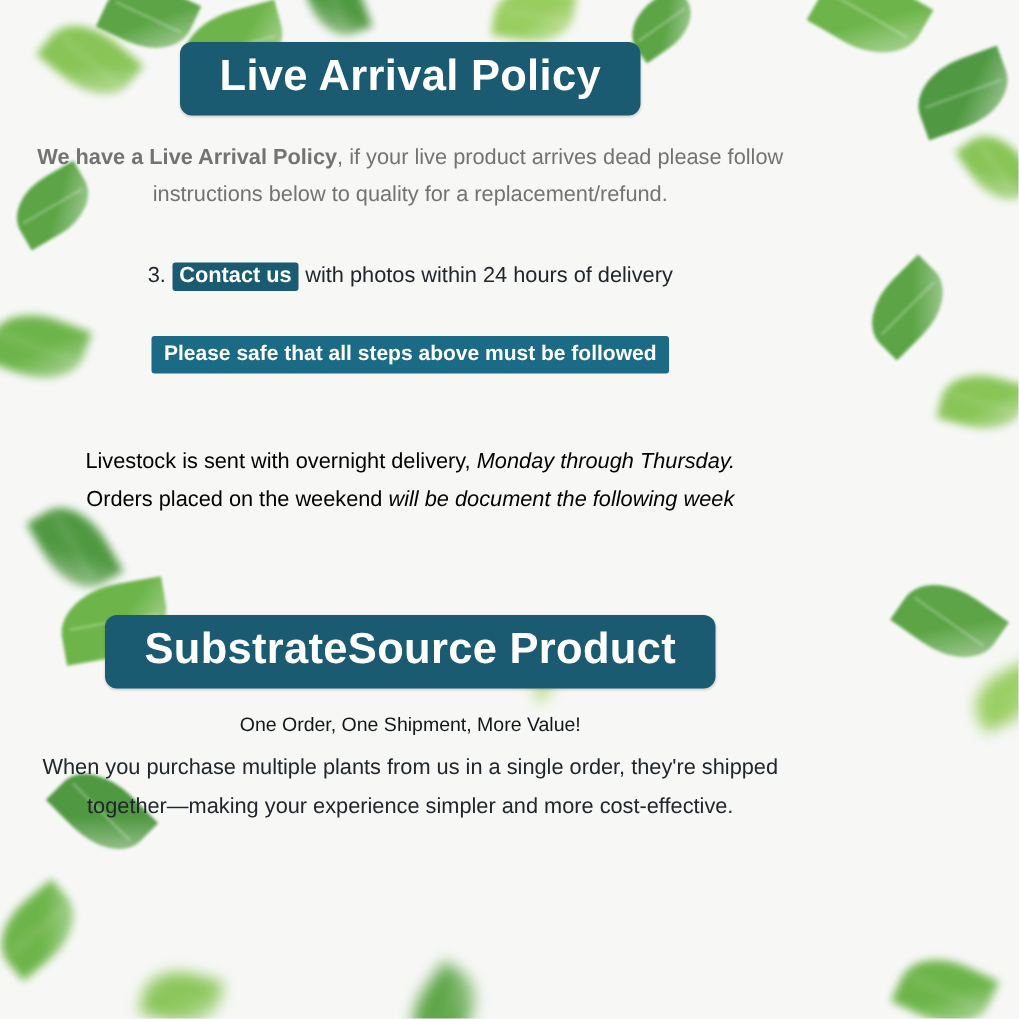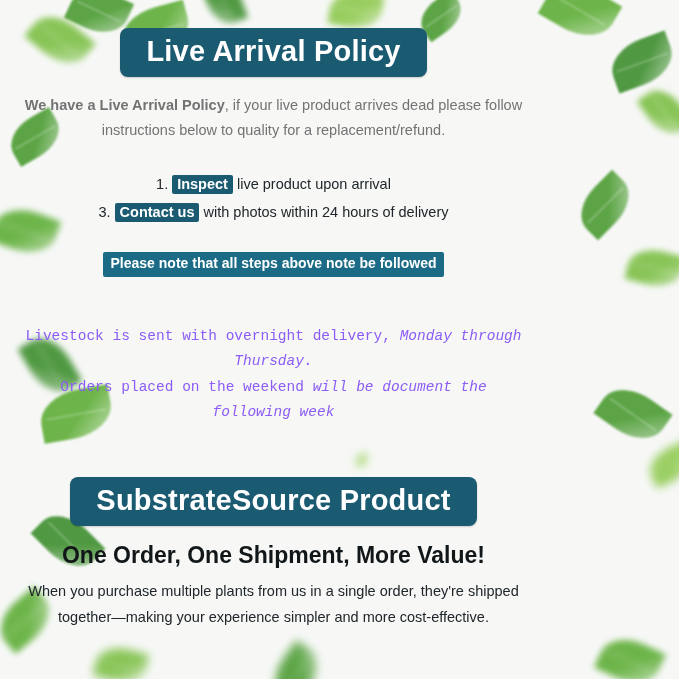--- a/index.html
+++ b/index.html
@@ -226,9 +226,6 @@
 
   <ol class="steps">
     <li>
-      <span class="num">1.</span><span></span><span class="hl">Inspect</span><span> live product upon arrival</span>
-    </li>
-    <li>
       <span class="num">3.</span><span></span><span class="hl">Contact us</span><span> with photos within 24 hours of delivery</span>
     </li>
   </ol>

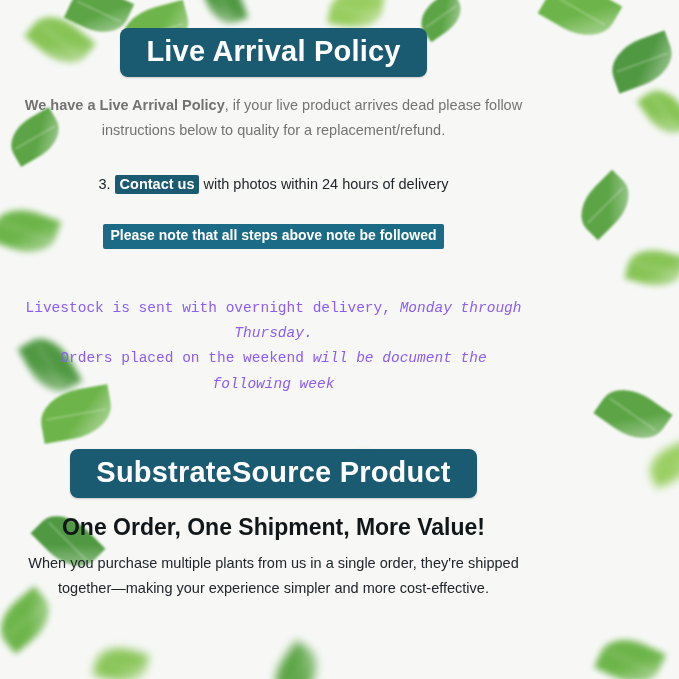--- a/index.html
+++ b/index.html
@@ -231,7 +231,7 @@
   </ol>
 
   <div class="note">
-    <span class="hl-line">Please note that all steps above note be followed</span><br>
+    <span class="hl-line">Please safe that all steps above must be followed</span><br>
   </div>
 
   <p class="shipping">

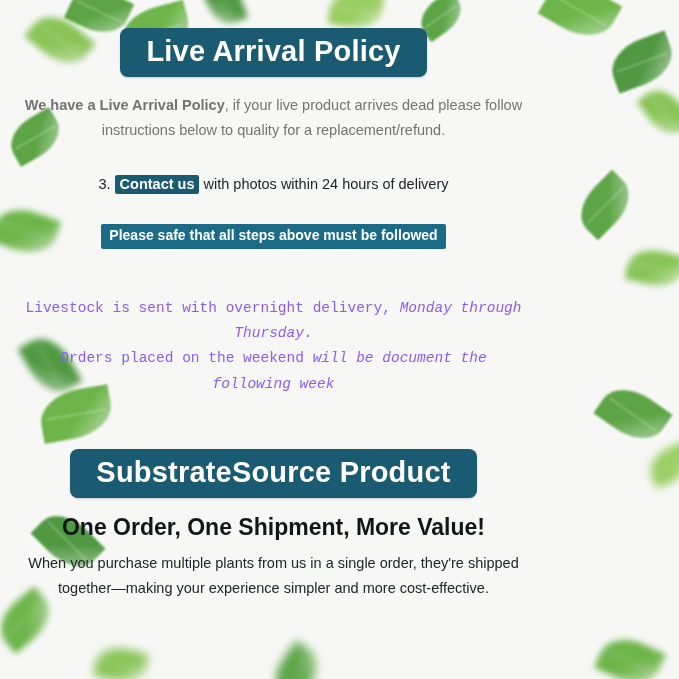--- a/index.html
+++ b/index.html
@@ -117,9 +117,8 @@
     margin: 44px auto 0 auto;
     width: 500px;
     font-size: 14.5px;
-    color: #8b5cf6;
+    color: #000000;
     line-height: 1.75;
-    font-family: Liberation Mono, monospace;
   }
   .shipping i { font-style: italic; }
 

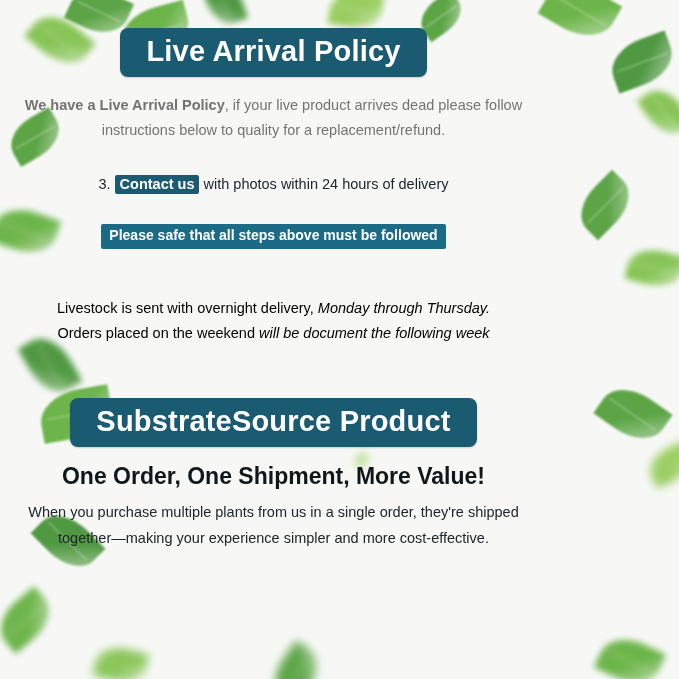--- a/index.html
+++ b/index.html
@@ -66,7 +66,7 @@
   }
   #product-banner {
     font-size: 29px;
-    margin-top: 4px;
+    margin-top: 16px;
   }
 
   .intro {

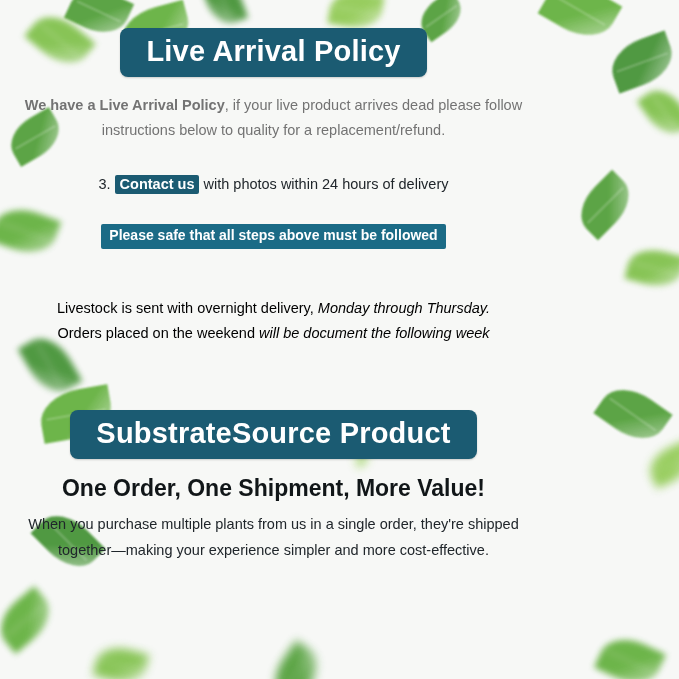--- a/index.html
+++ b/index.html
@@ -127,8 +127,8 @@
   }
   .subhead {
     margin-top: 16px;
-    font-size: 23px;
-    font-weight: bold;
+    font-size: 13px;
+    font-weight: normal;
     color: #111618;
     text-align: center;
   }

